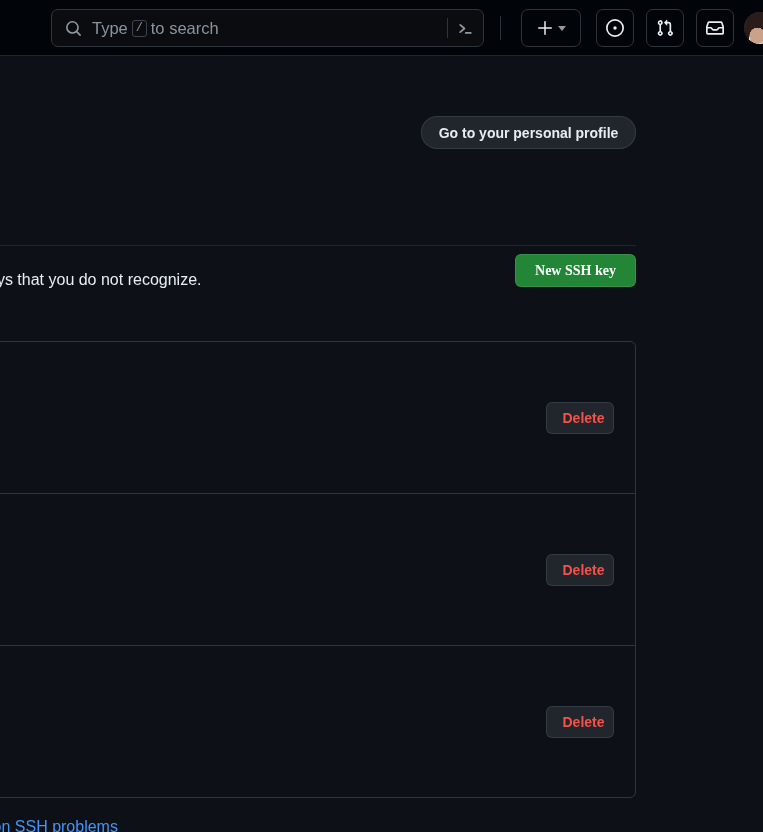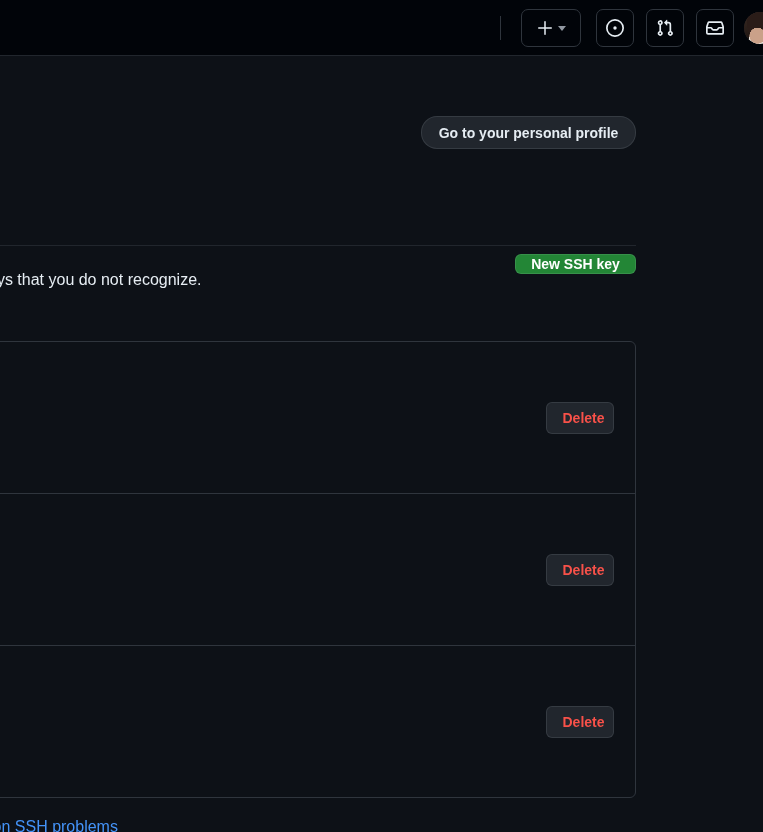--- a/index.html
+++ b/index.html
@@ -263,6 +263,25 @@
 
 <div class="header">
 
+  <div class="search-box">
+    <span class="search-icon">
+      <svg width="17" height="17" viewBox="0 0 16 16" fill="currentColor" aria-hidden="true">
+        <path d="M10.68 11.74a6 6 0 0 1-7.922-8.982 6 6 0 0 1 8.982 7.922l3.04 3.04a.749.749 0 0 1-.326 1.275.749.749 0 0 1-.734-.215ZM11.5 7a4.499 4.499 0 1 0-8.997 0A4.499 4.499 0 0 0 11.5 7Z"></path>
+      </svg>
+    </span>
+    <span class="search-placeholder">
+      <span>Type</span>
+      <span class="slash-key">/</span>
+      <span>to search</span>
+    </span>
+    <span class="term-sep"></span>
+    <span class="term-icon">
+      <svg width="17" height="17" viewBox="0 0 16 16" fill="none" stroke="currentColor" stroke-width="1.6" stroke-linecap="round" stroke-linejoin="round" aria-hidden="true">
+        <path d="M3 4.5 L7 8 L3 11.5"></path>
+        <path d="M8.2 12.2 H13"></path>
+      </svg>
+    </span>
+  </div>
 
   <div class="hdr-divider"></div>
 

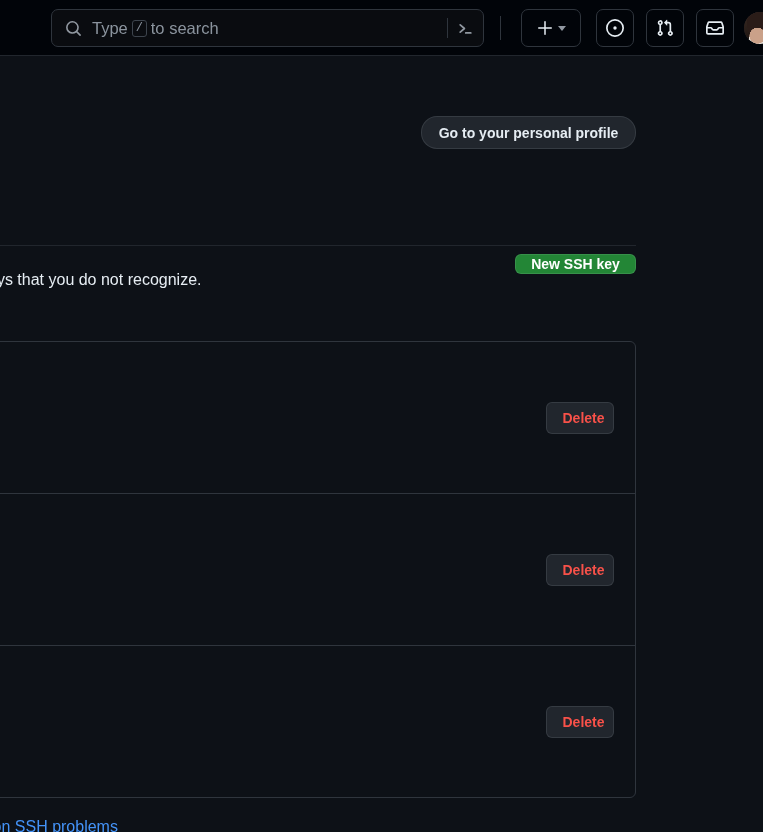--- a/index.html
+++ b/index.html
@@ -173,14 +173,14 @@
     left: 515px;
     top: 198px;
     width: 121px;
-    height: 20px;
+    height: 33px;
     background: #238636;
     border: 1px solid rgba(240,246,252,0.10);
     border-radius: 6px;
     color: #ffffff;
     font-size: 14px;
     font-weight: 600;
-    font-family: Liberation Sans, sans-serif;
+    font-family: Liberation Serif, serif;
     cursor: pointer;
     display: flex;
     align-items: center;

